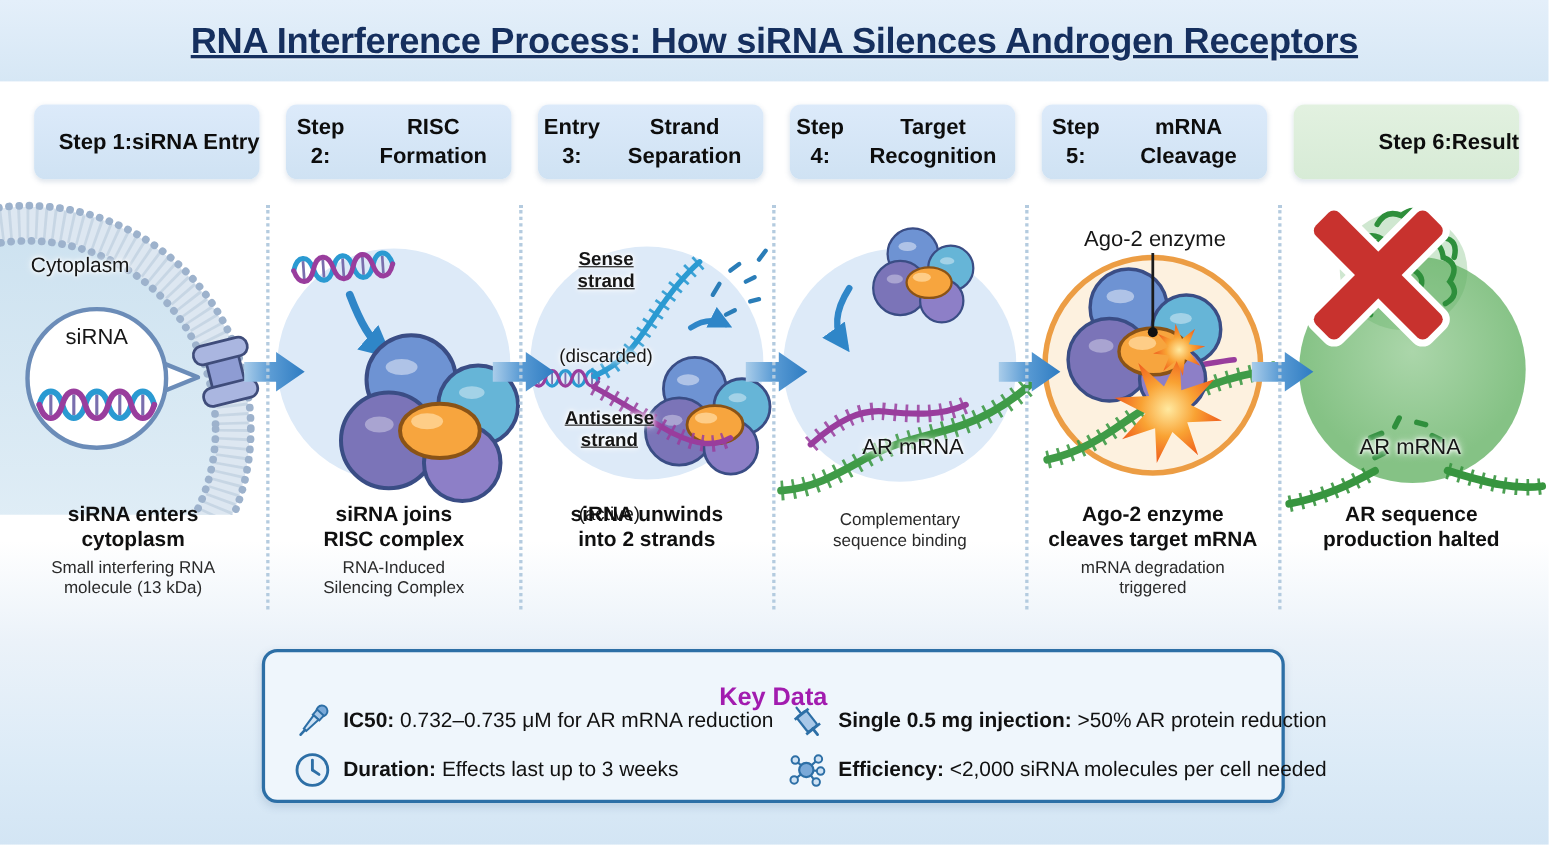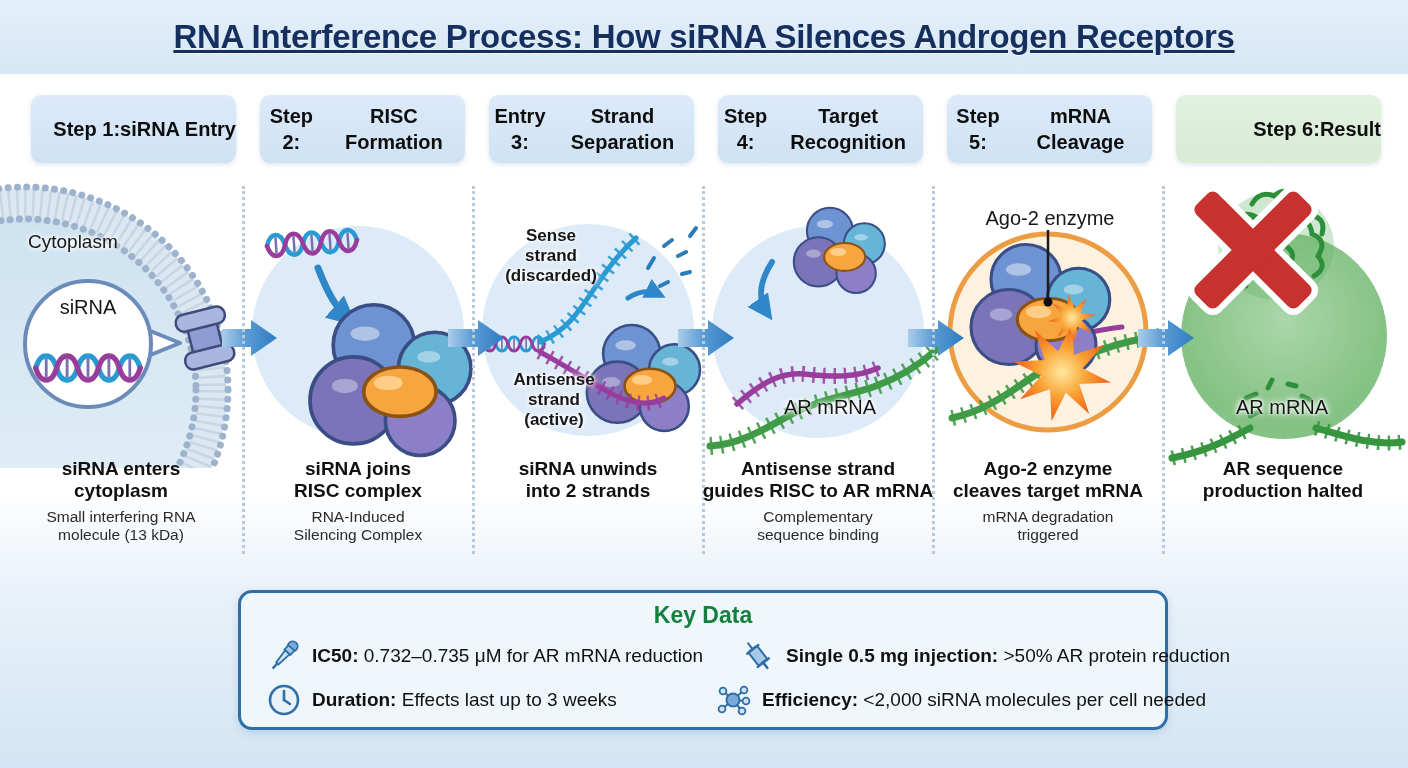--- a/index.html
+++ b/index.html
@@ -45,7 +45,7 @@
     text-shadow:0 0 5px #fff,0 0 9px #fff,0 0 3px #fff;
     line-height:1.18;
   }
-  .panel-label .b{ font-weight:bold; display:block; }
+  .panel-label .b{ font-weight:bold; display:block;text-decoration:underline; }
   .panel-label .n{ font-weight:bold; display:block; }
   
   .caption{

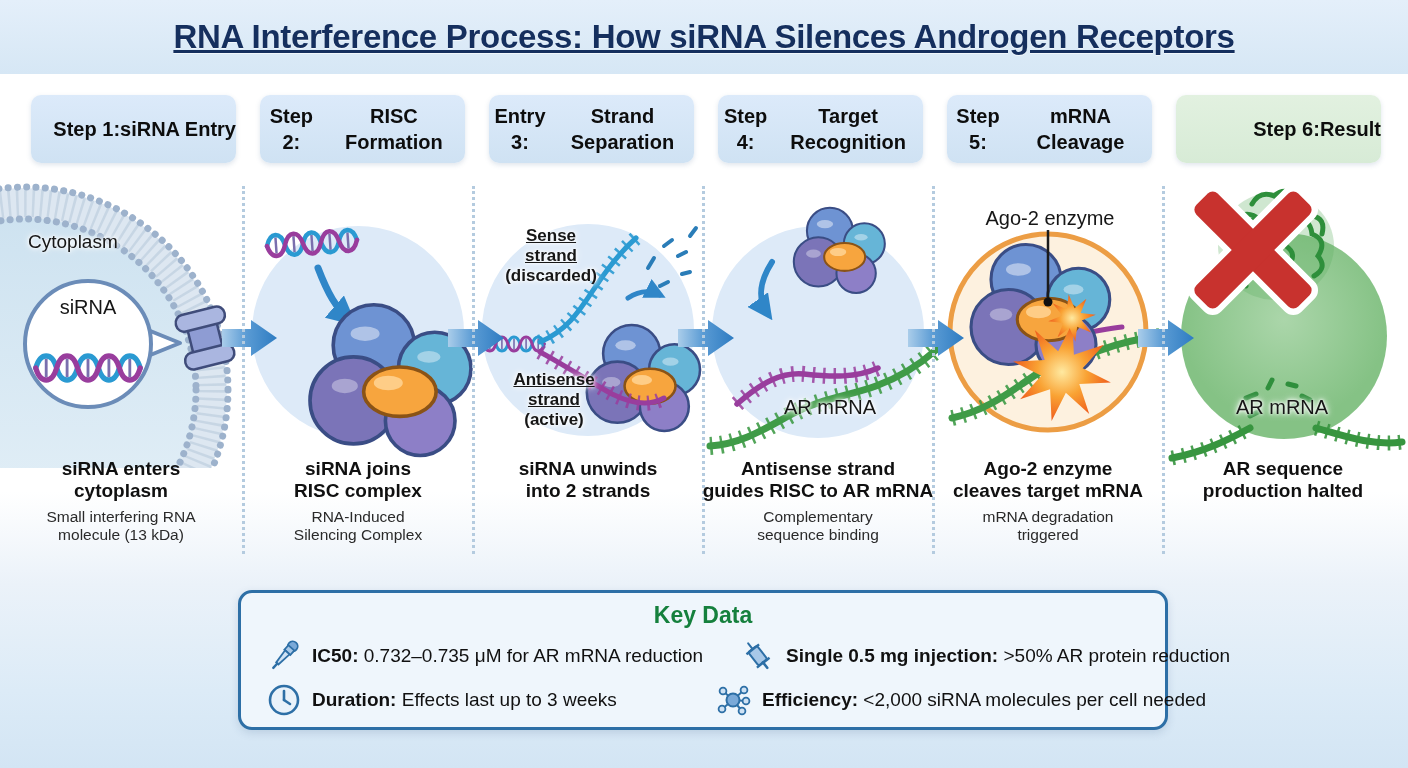--- a/index.html
+++ b/index.html
@@ -46,7 +46,7 @@
     line-height:1.18;
   }
   .panel-label .b{ font-weight:bold; display:block;text-decoration:underline; }
-  .panel-label .n{ font-weight:bold; display:block; }
+  .panel-label .n{ font-weight:normal; display:block;margin-top:48px; }
   
   .caption{
     position:absolute; top:458px; width:250px; text-align:center; color:#101010;

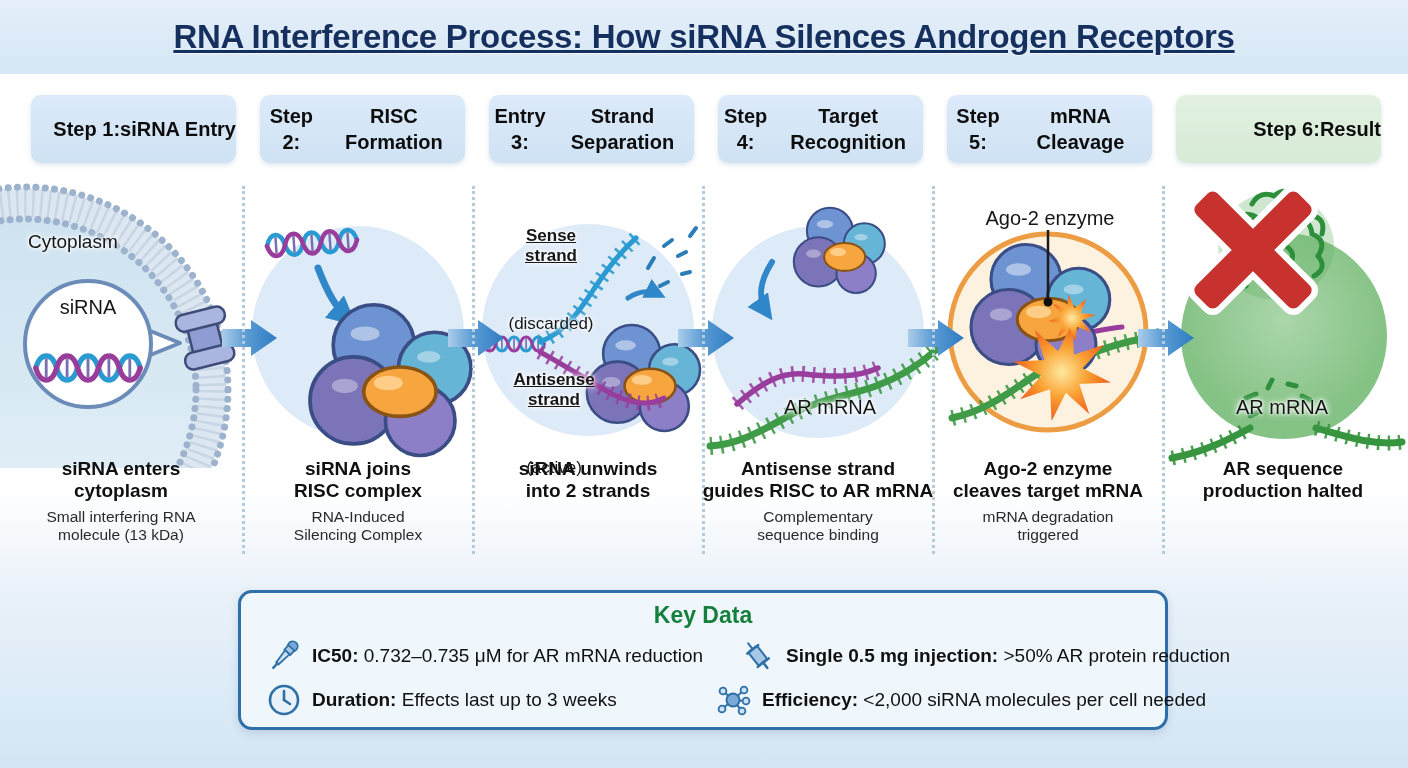--- a/index.html
+++ b/index.html
@@ -330,10 +330,6 @@
       </div>
   </div>
   <div class="caption" style="left:693px">
-    <div class="cap-title">
-        <span>Antisense strand</span>
-        <span>guides RISC to AR mRNA</span>
-      </div>
     <div class="cap-sub">
         <span>Complementary</span>
         <span>sequence binding</span>

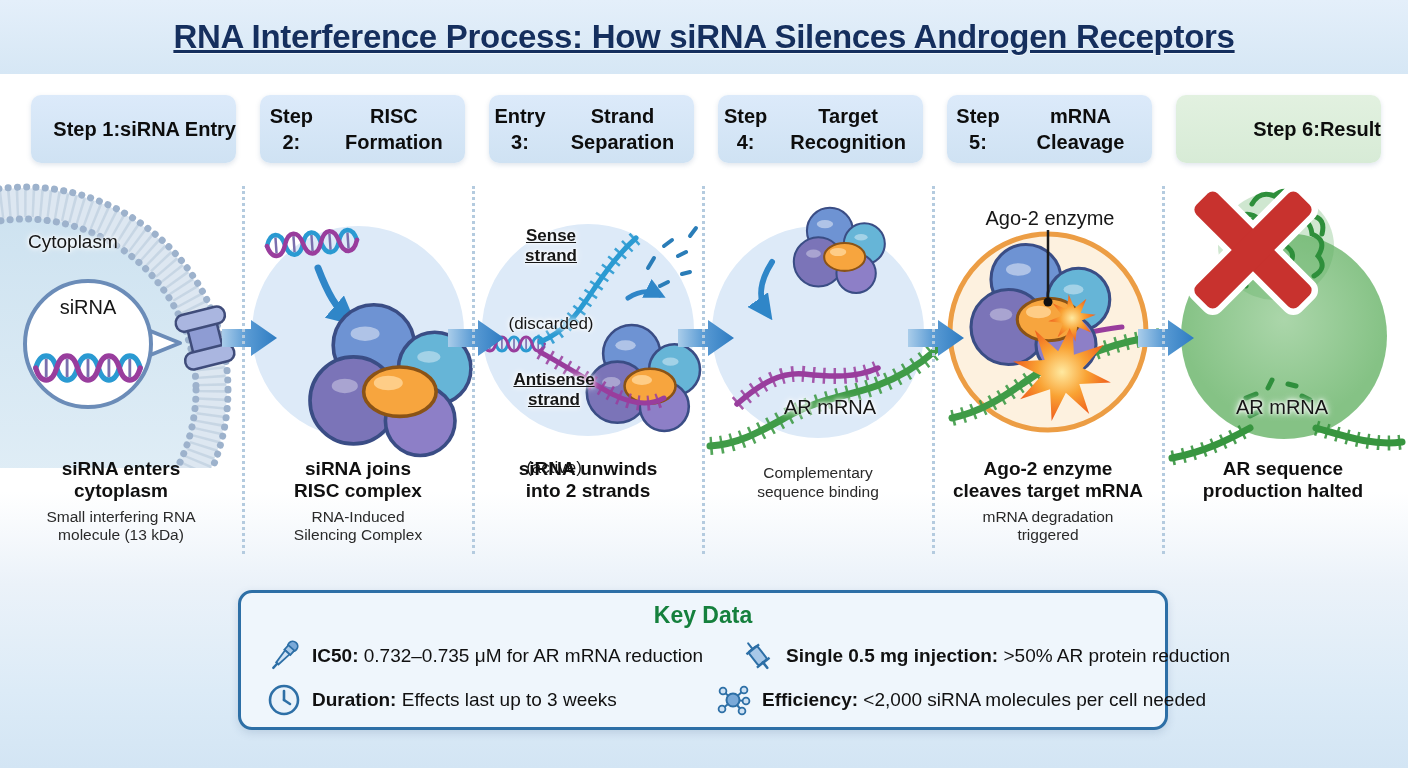--- a/index.html
+++ b/index.html
@@ -62,7 +62,7 @@
     box-shadow:0 3px 8px rgba(60,95,140,.18);
   }
   .kd-title{
-    text-align:center; font-size:23px; font-weight:bold; color:#15803d; margin-top:9px;
+    text-align:center; font-size:23px; font-weight:bold; color:#a21caf; margin-top:27px;
   }
   .kd-item{
     position:absolute; display:flex; align-items:center; height:38px;

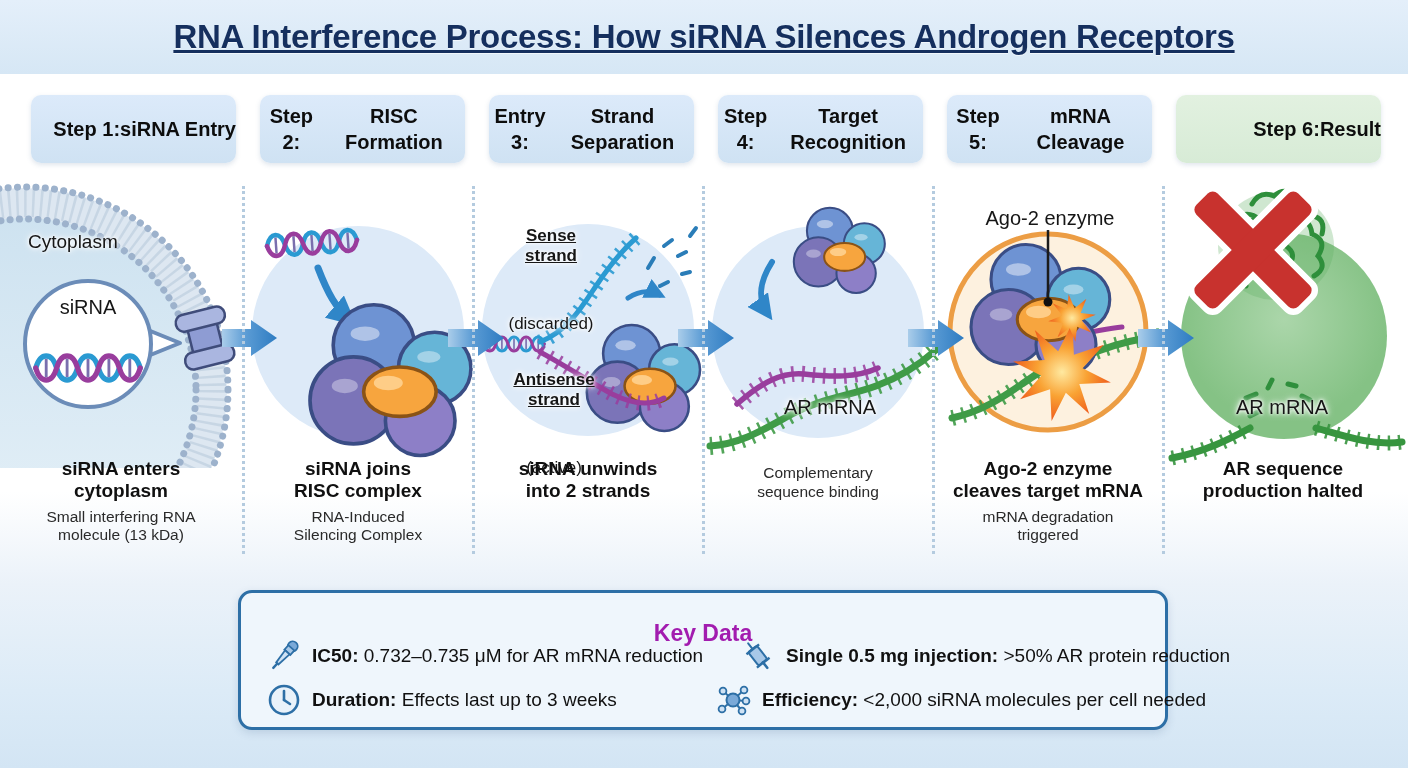--- a/index.html
+++ b/index.html
@@ -72,7 +72,7 @@
   .kd-item p .lbl{ font-weight:bold; }
   .kd-1{ left:24px;  top:44px; }
   .kd-2{ left:24px;  top:88px; }
-  .kd-3{ left:498px; top:44px; }
+  .kd-3{ left:474px; top:44px; }
   .kd-4{ left:474px; top:88px; }
 </style>
 </head>

